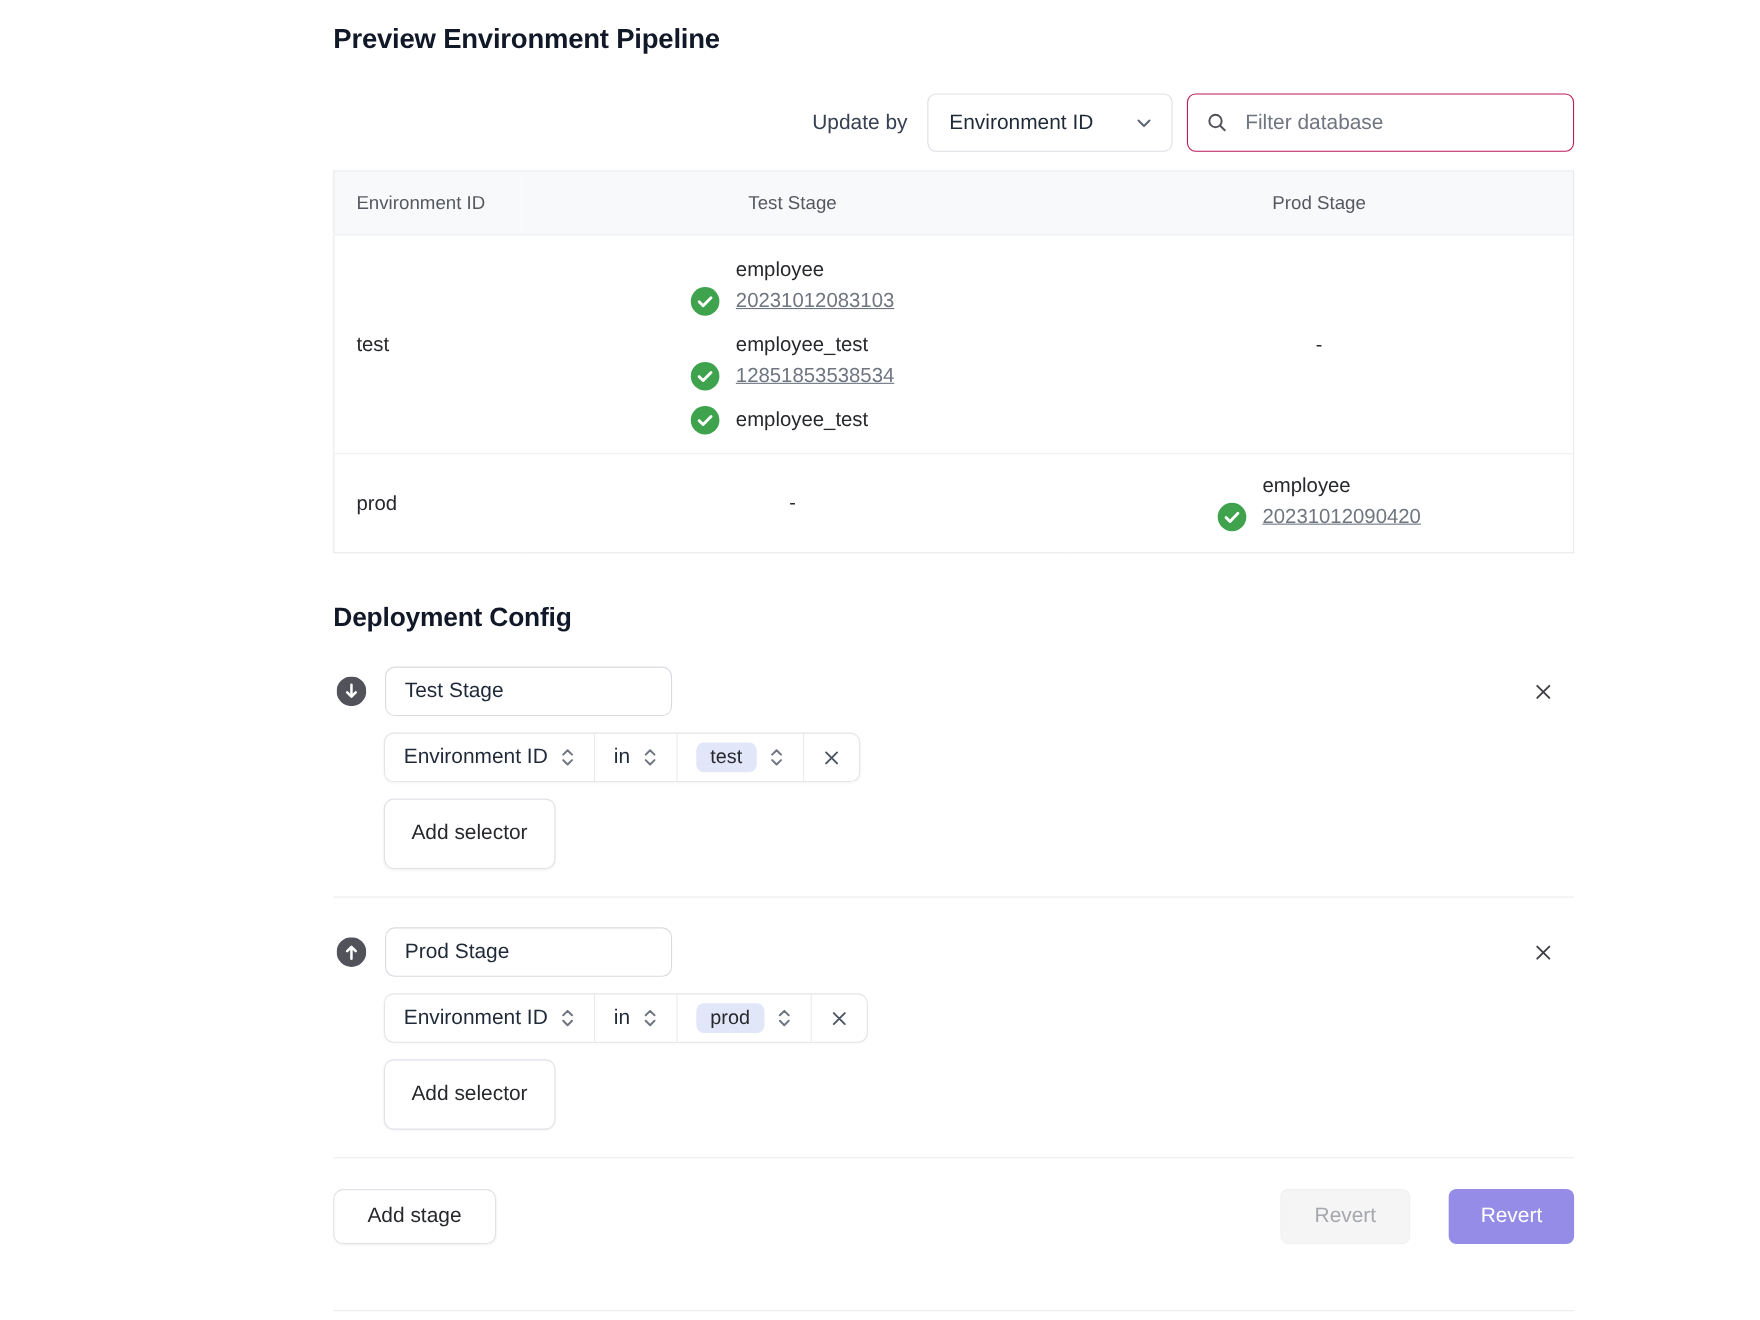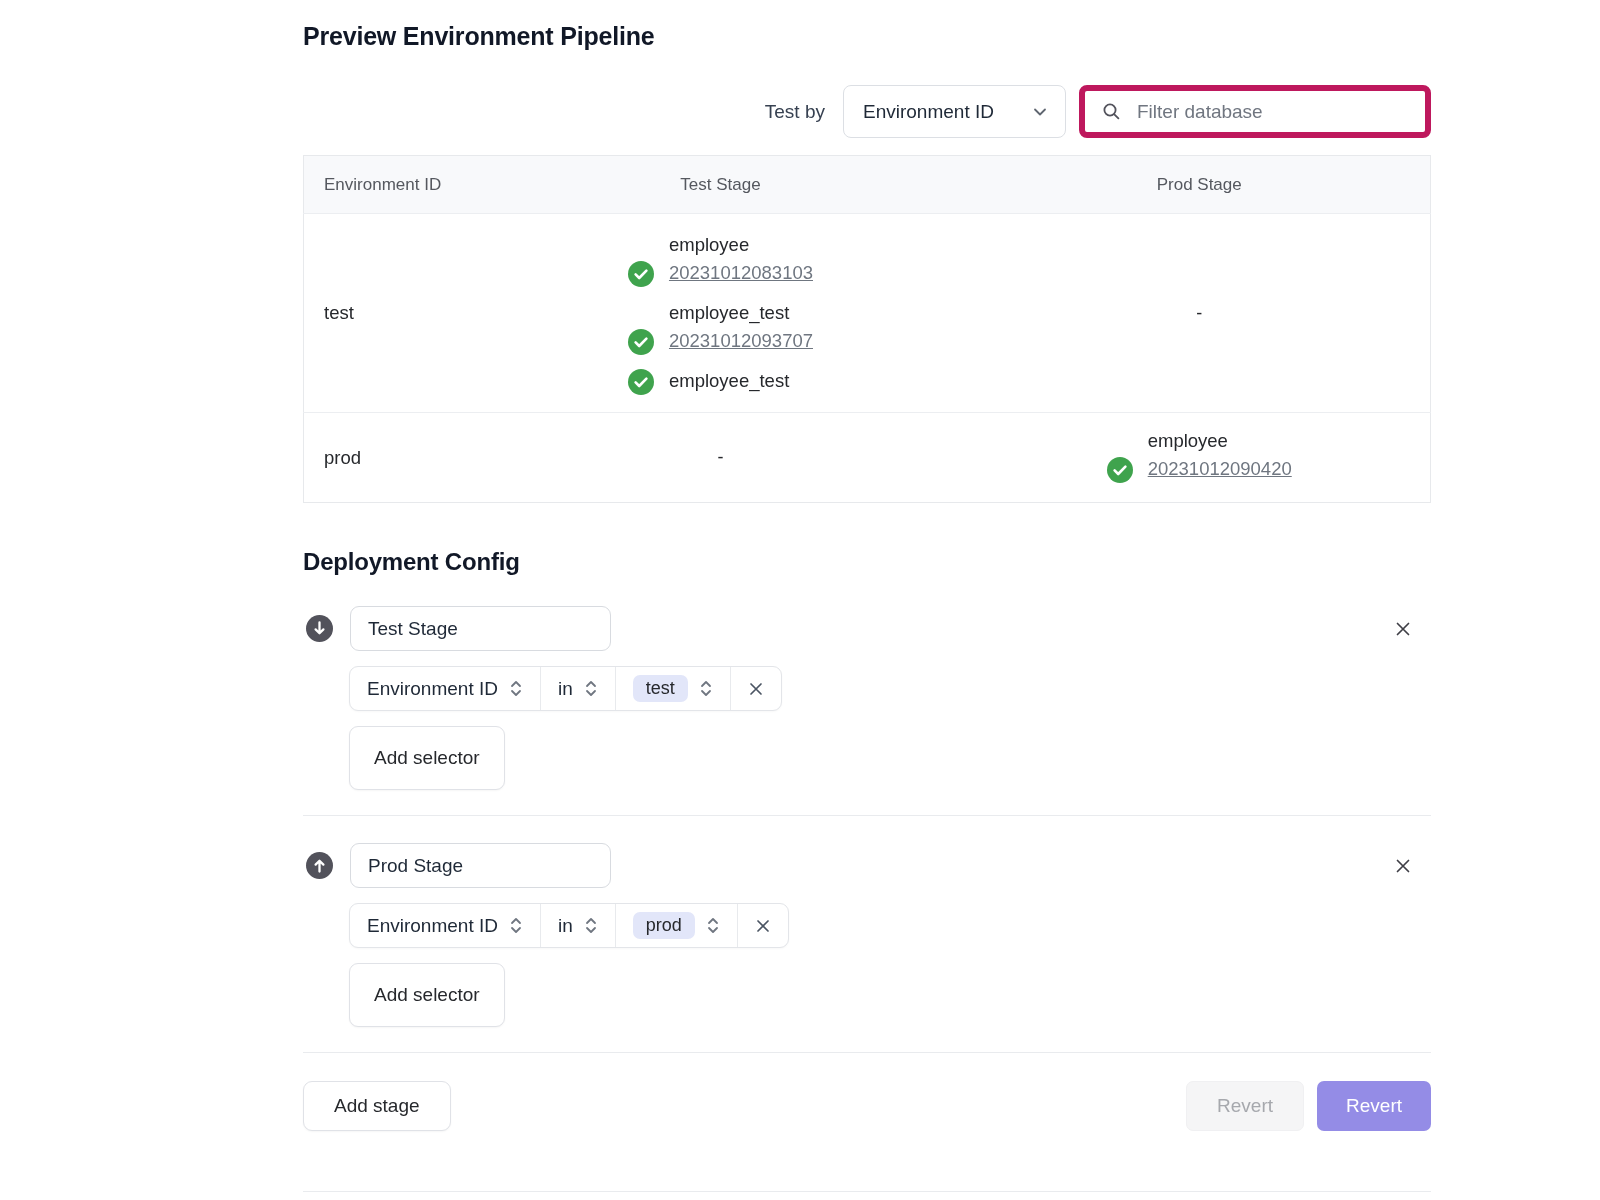--- a/index.html
+++ b/index.html
@@ -127,7 +127,7 @@
 <h1 class="page-title">Preview Environment Pipeline</h1>
 
 <div class="toolbar">
-  <span class="group-by-label">Test by</span>
+  <span class="group-by-label">Update by</span>
   <button class="dropdown">
     <span>Environment ID</span>
     <span style="display:flex;">

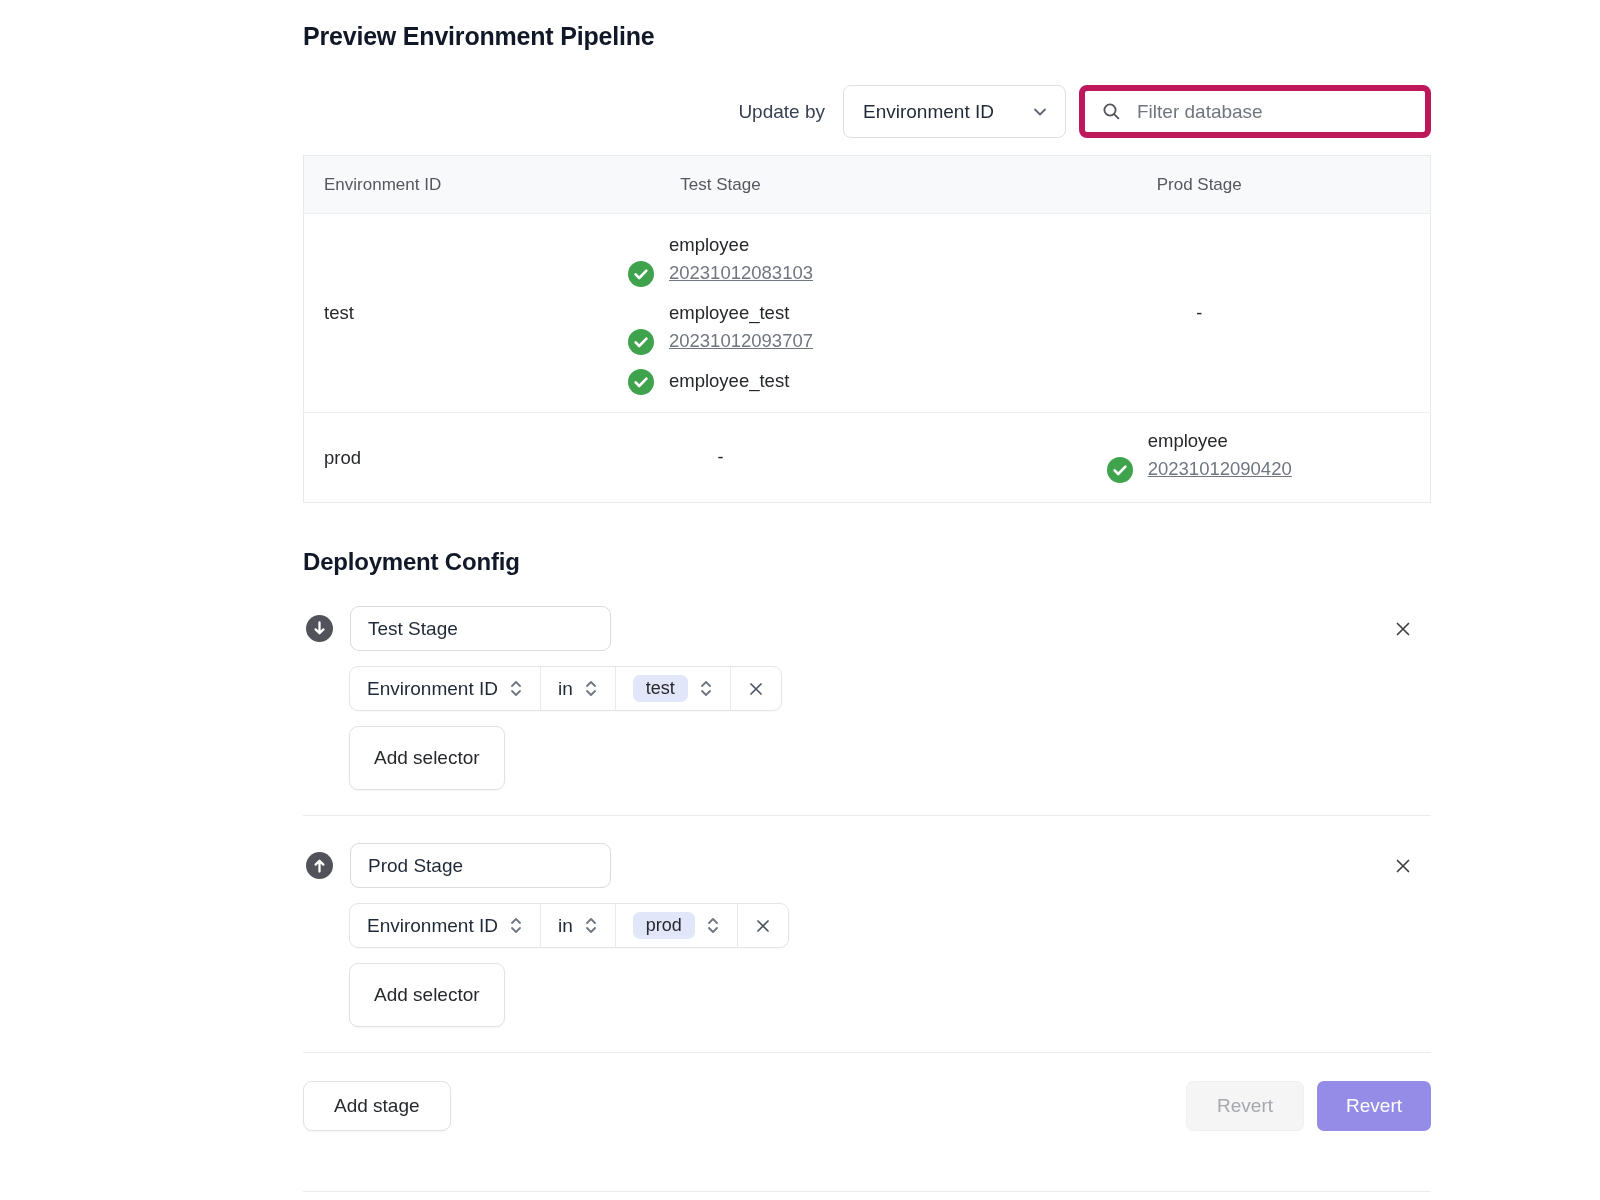--- a/index.html
+++ b/index.html
@@ -35,7 +35,7 @@
   }
   .search-box{
     height:53px;width:352px;display:flex;align-items:center;gap:13px;
-    padding:0 16px;border:6px solid #be185d;border-radius:8px;background:#fff;
+    padding:0 16px;border:1px solid #be185d;border-radius:8px;background:#fff;
   }
   .search-box input{
     border:none;outline:none;flex:1;font-size:19px;color:var(--text);

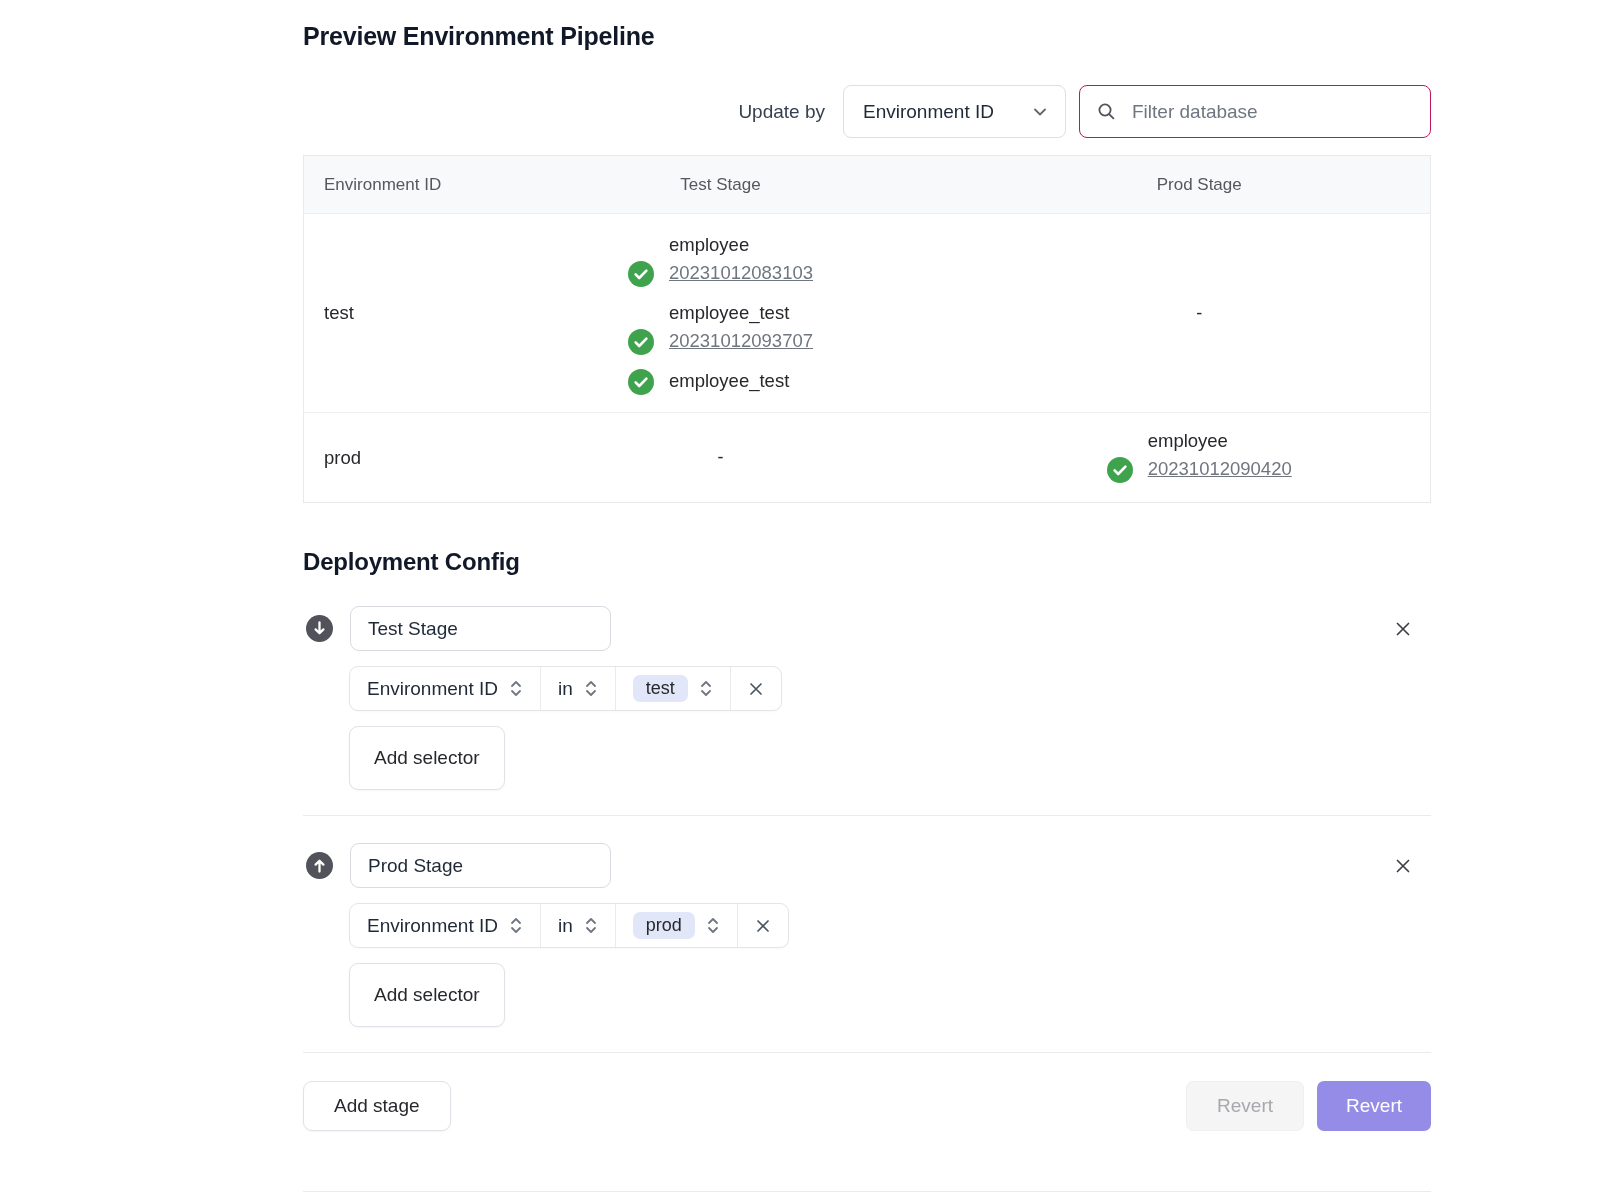--- a/index.html
+++ b/index.html
@@ -184,7 +184,7 @@
               </span>
             <div>
               <div class="deploy-name">employee_test</div>
-              <div class="deploy-ver">20231012093707</div>
+              <div class="deploy-ver">12851853538534</div>
             </div>
           </div>
           <div class="deploy-item">

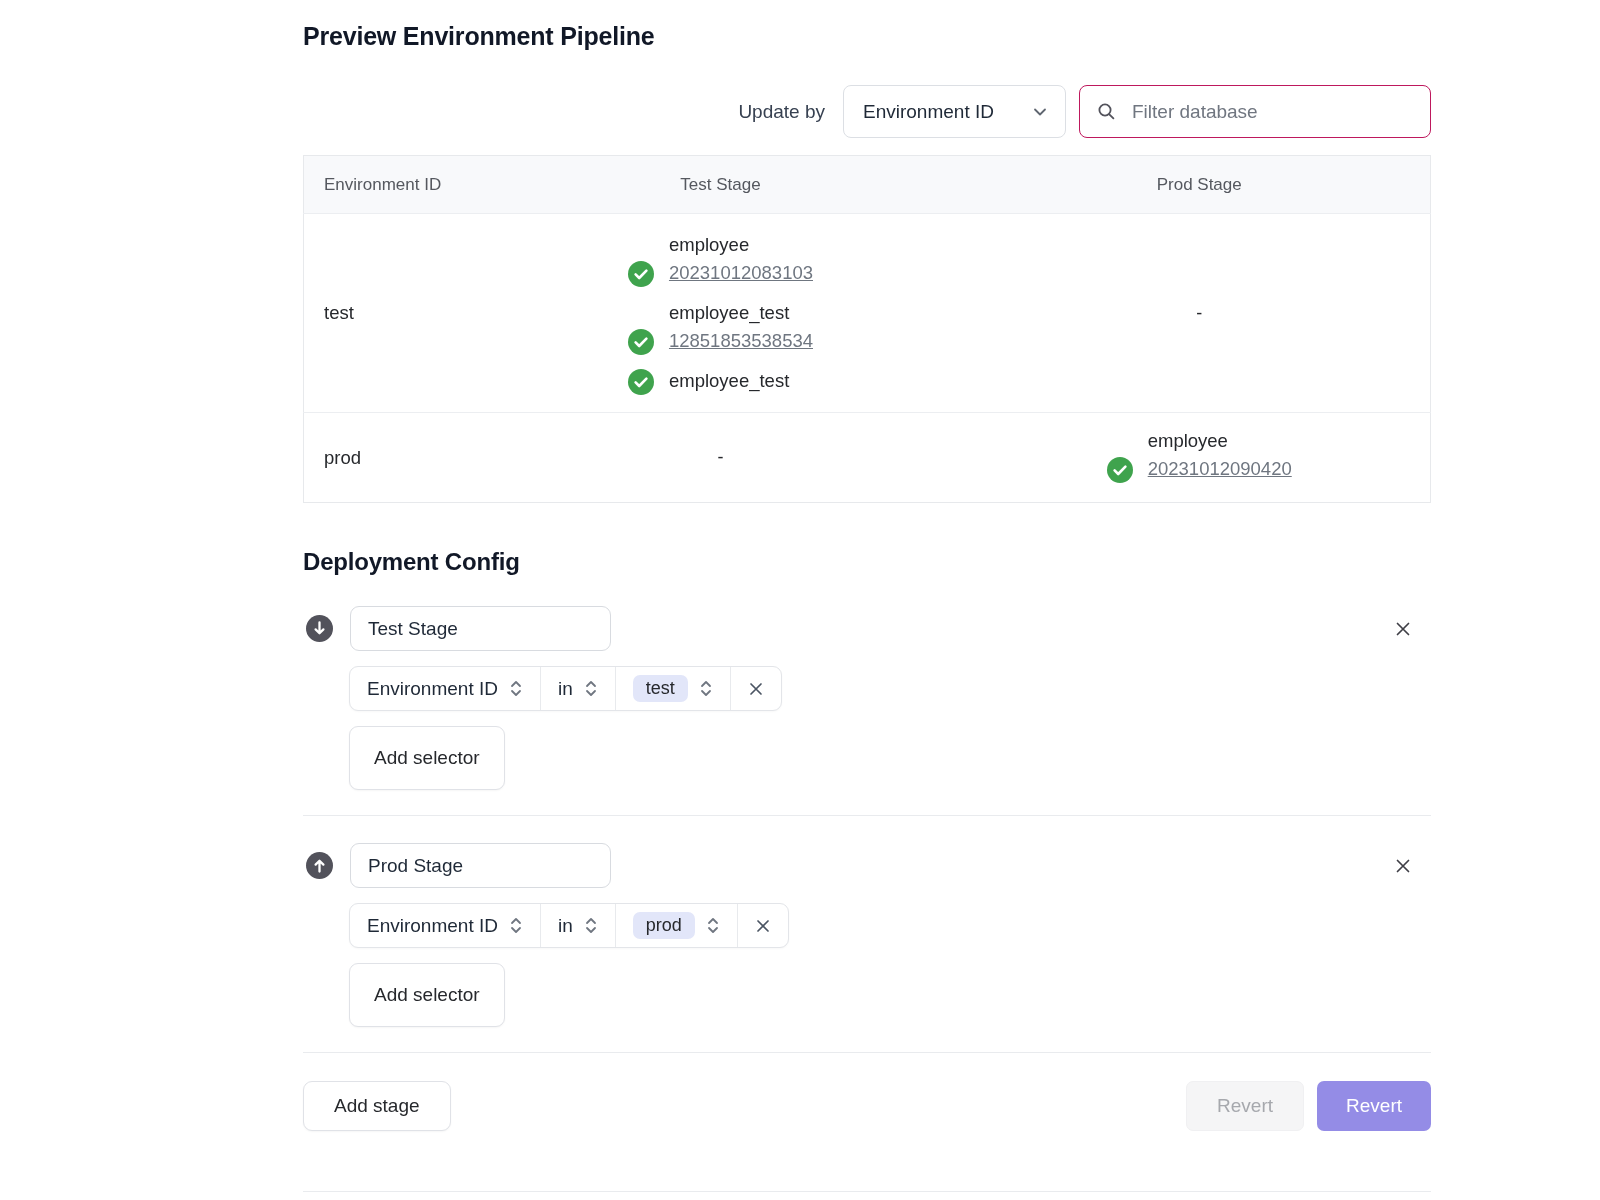--- a/index.html
+++ b/index.html
@@ -103,7 +103,7 @@
     font-family:inherit;cursor:pointer;box-shadow:0 1px 2px rgba(0,0,0,.04);
   }
   .divider{height:1px;background:#e9ebee;margin-top:25px;}
-  .footer-row{margin-top:28px;display:flex;align-items:center;}
+  .footer-row{margin-top:28px;display:flex;align-items:center;gap:22px;}
   .add-stage-btn{
     height:50px;padding:0 30px;background:#fff;border:1px solid #e0e2e7;border-radius:9px;
     font-size:19px;color:#26282c;font-family:inherit;cursor:pointer;

